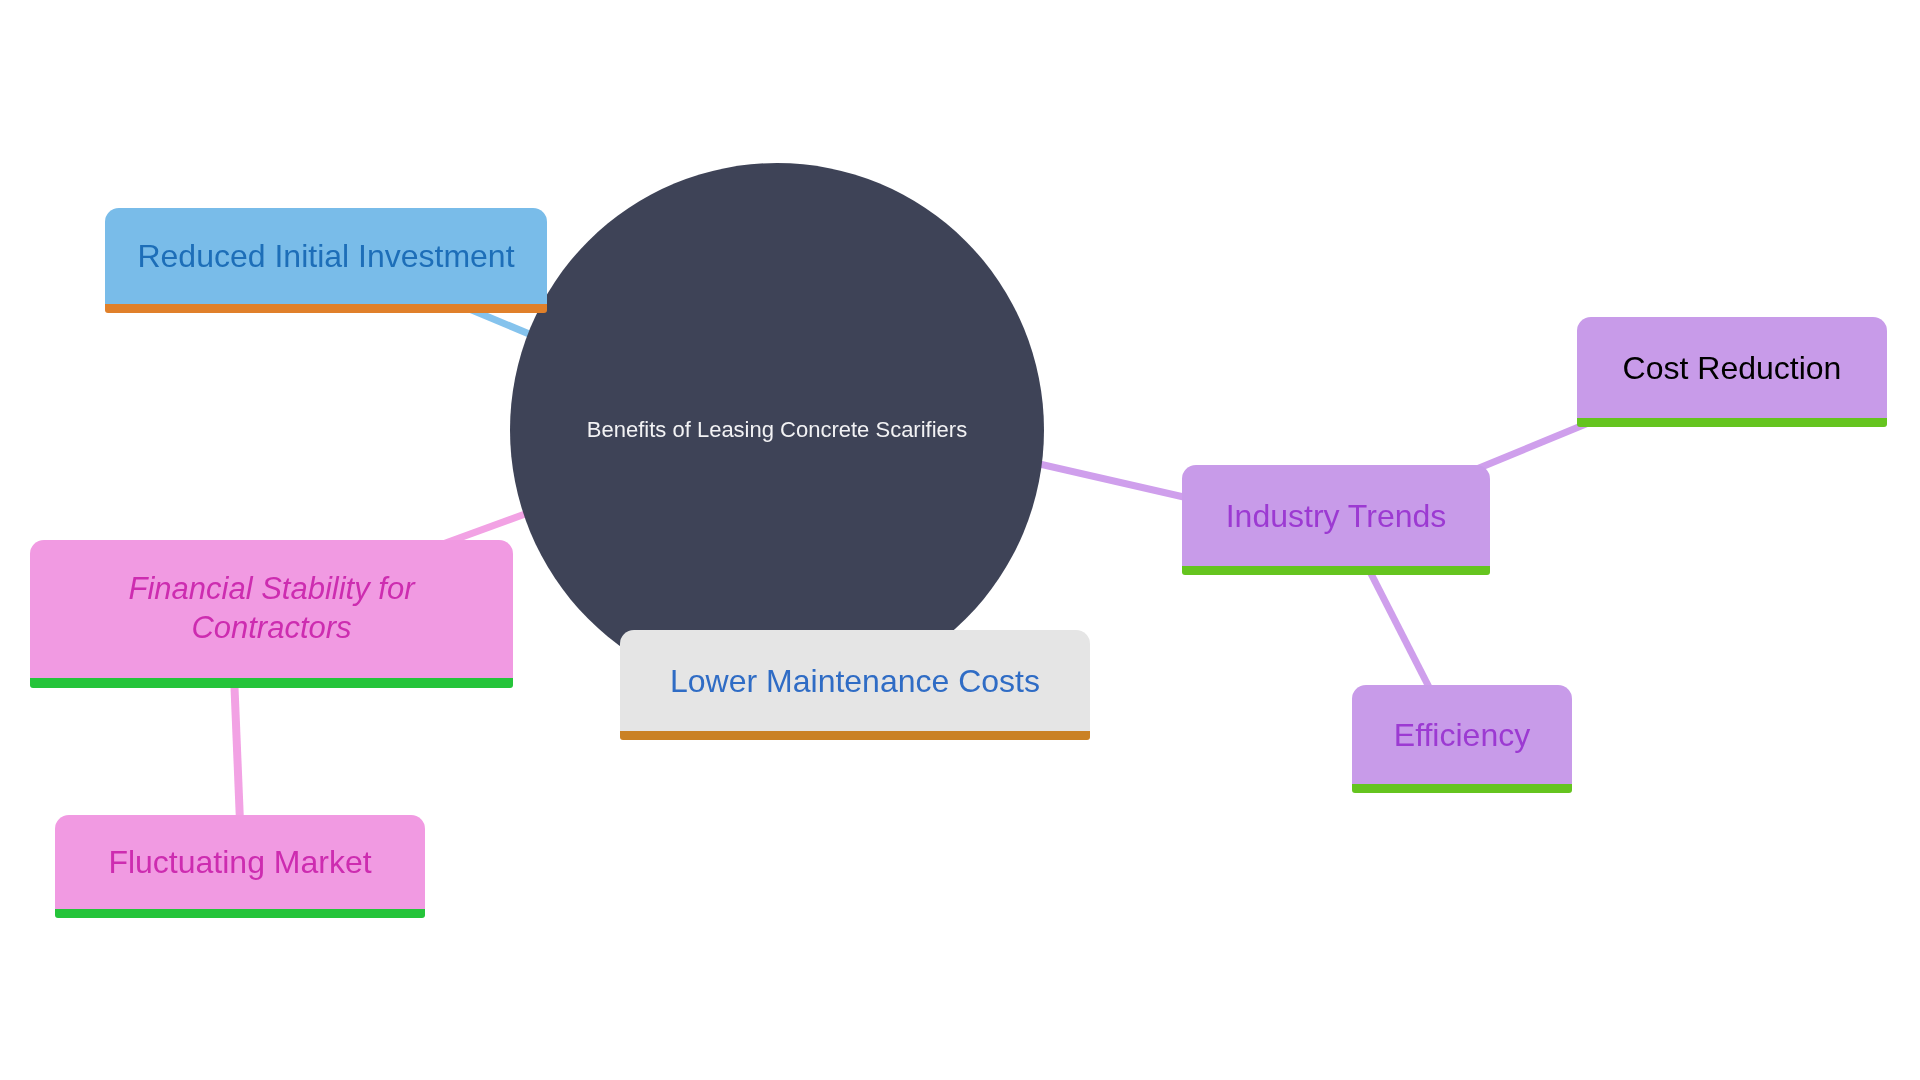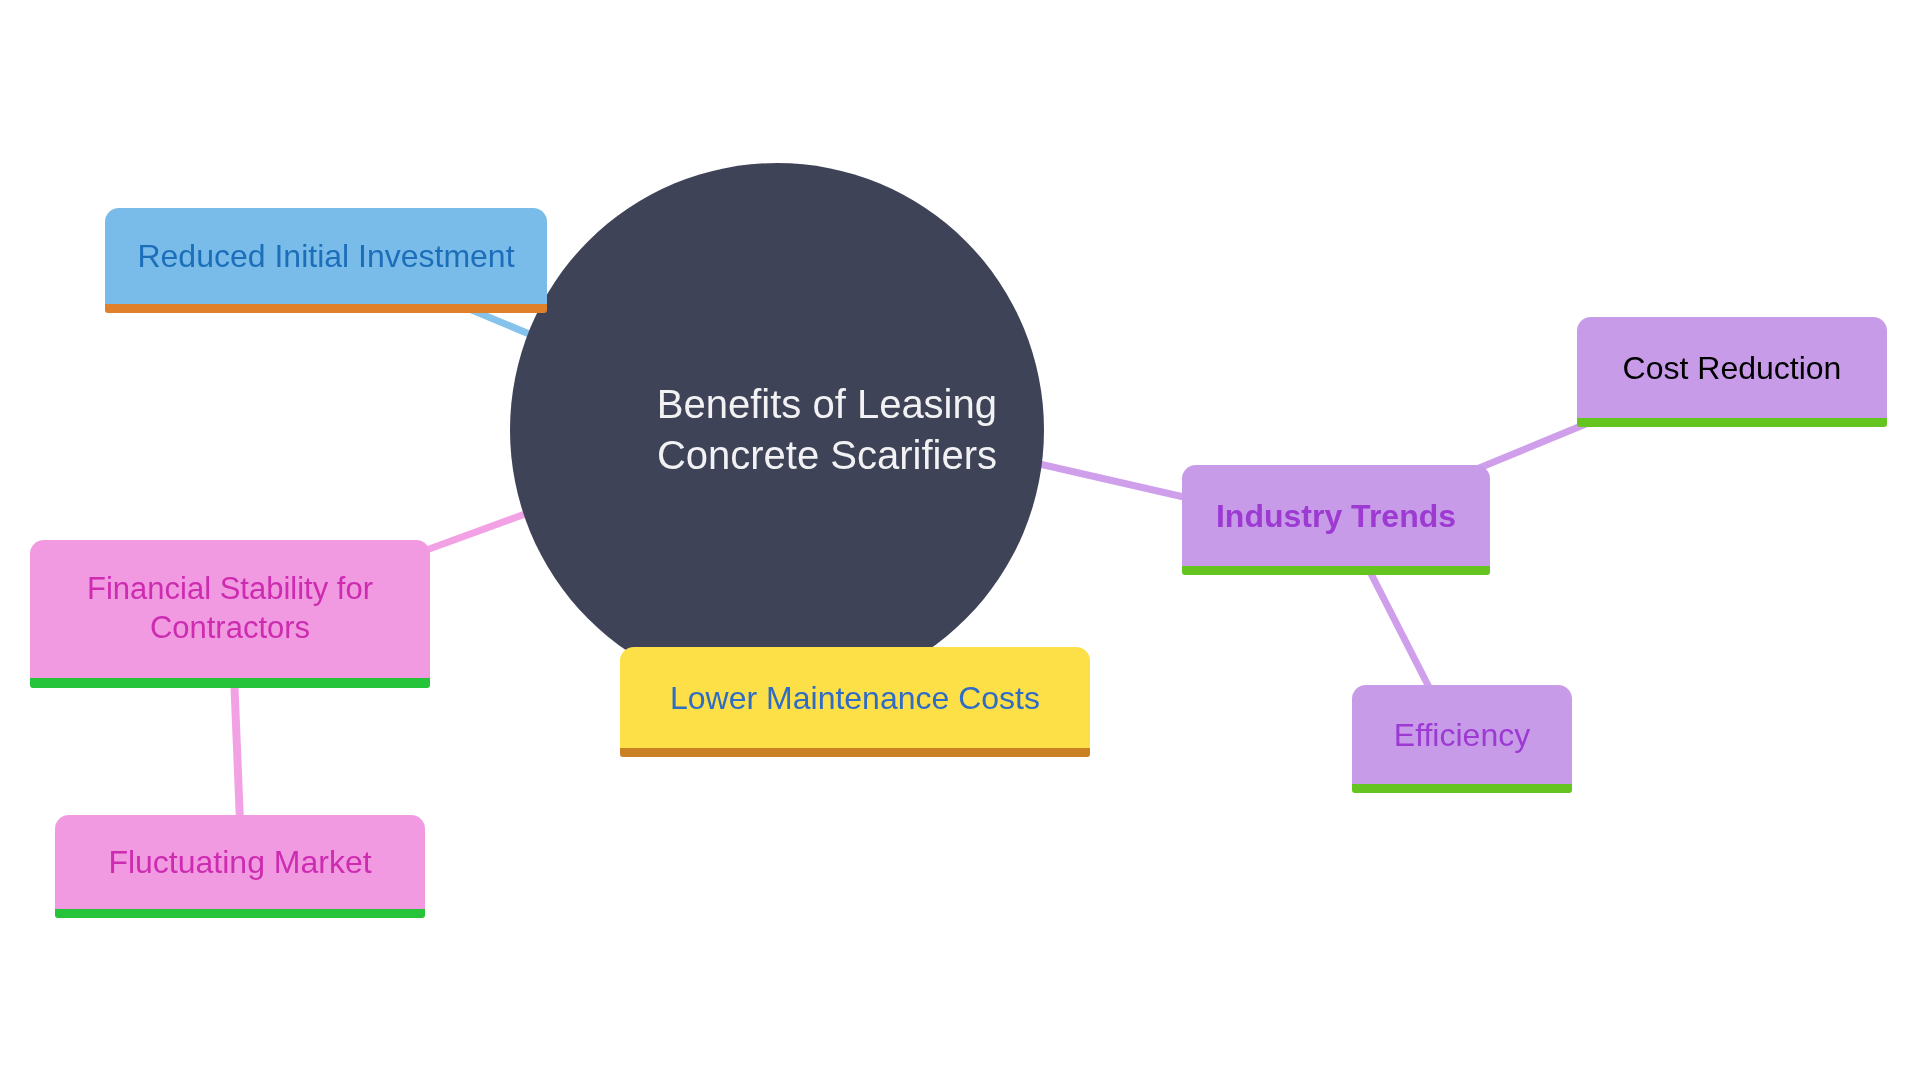--- a/index.html
+++ b/index.html
@@ -14,7 +14,7 @@
     display:flex;align-items:center;justify-content:center;
   }
   .center-node .label{
-    width:440px;text-align:right;color:#f2f2f4;font-size:40px;line-height:1.28;
+    width:440px;text-align:center;color:#f2f2f4;font-size:22px;line-height:1.28;
   }
 
   .node{

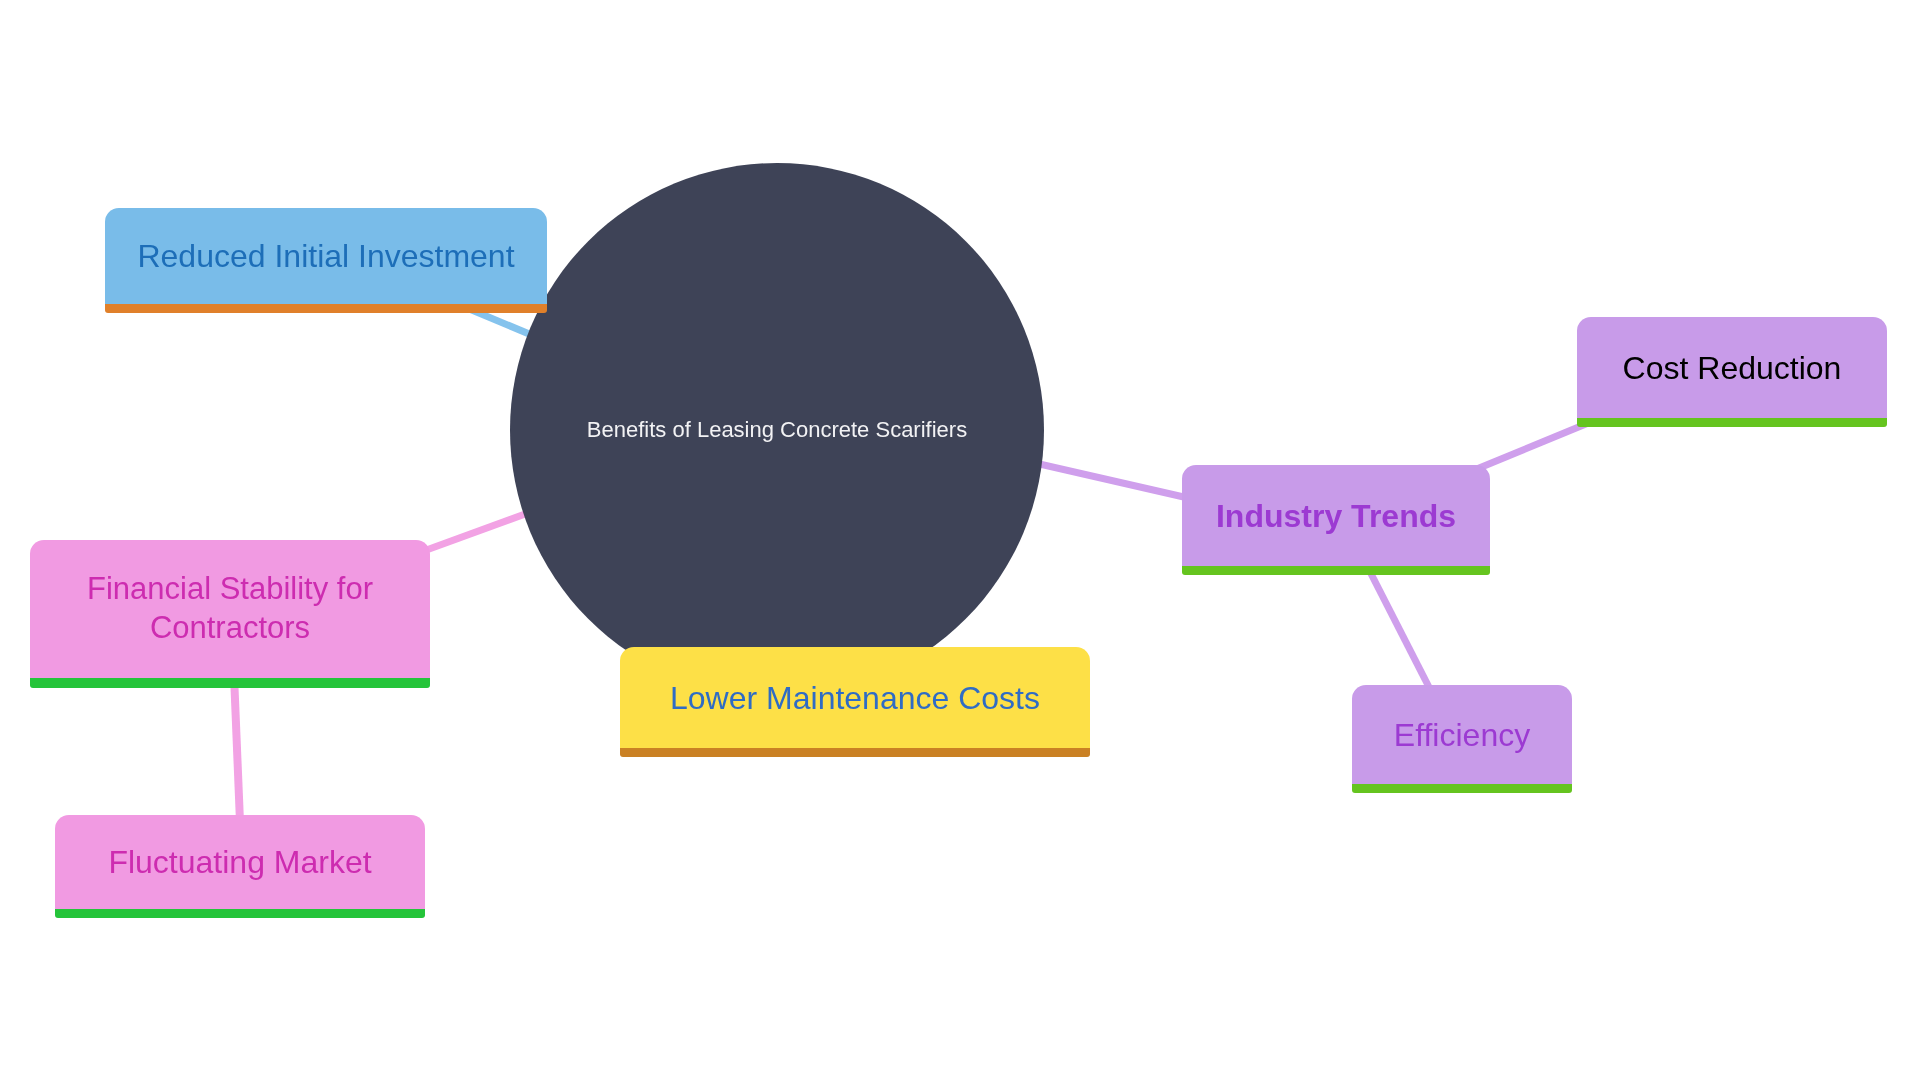--- a/index.html
+++ b/index.html
@@ -31,7 +31,7 @@
   .node-cost{left:1577px;top:317px;width:310px;height:101px;
     background:#c89be9;color:#000000;border-bottom:9px solid #65c41f;}
   .node-industry{left:1182px;top:465px;width:308px;height:101px;
-    background:#c89be9;color:#9c3ad2;border-bottom:9px solid #65c41f;font-weight:bold;}
+    background:#c89be9;color:#9c3ad2;border-bottom:9px solid #65c41f;}
   .node-efficiency{left:1352px;top:685px;width:220px;height:99px;
     background:#c89be9;color:#9c3ad2;border-bottom:9px solid #65c41f;}
   .node-lower{left:620px;top:647px;width:470px;height:101px;

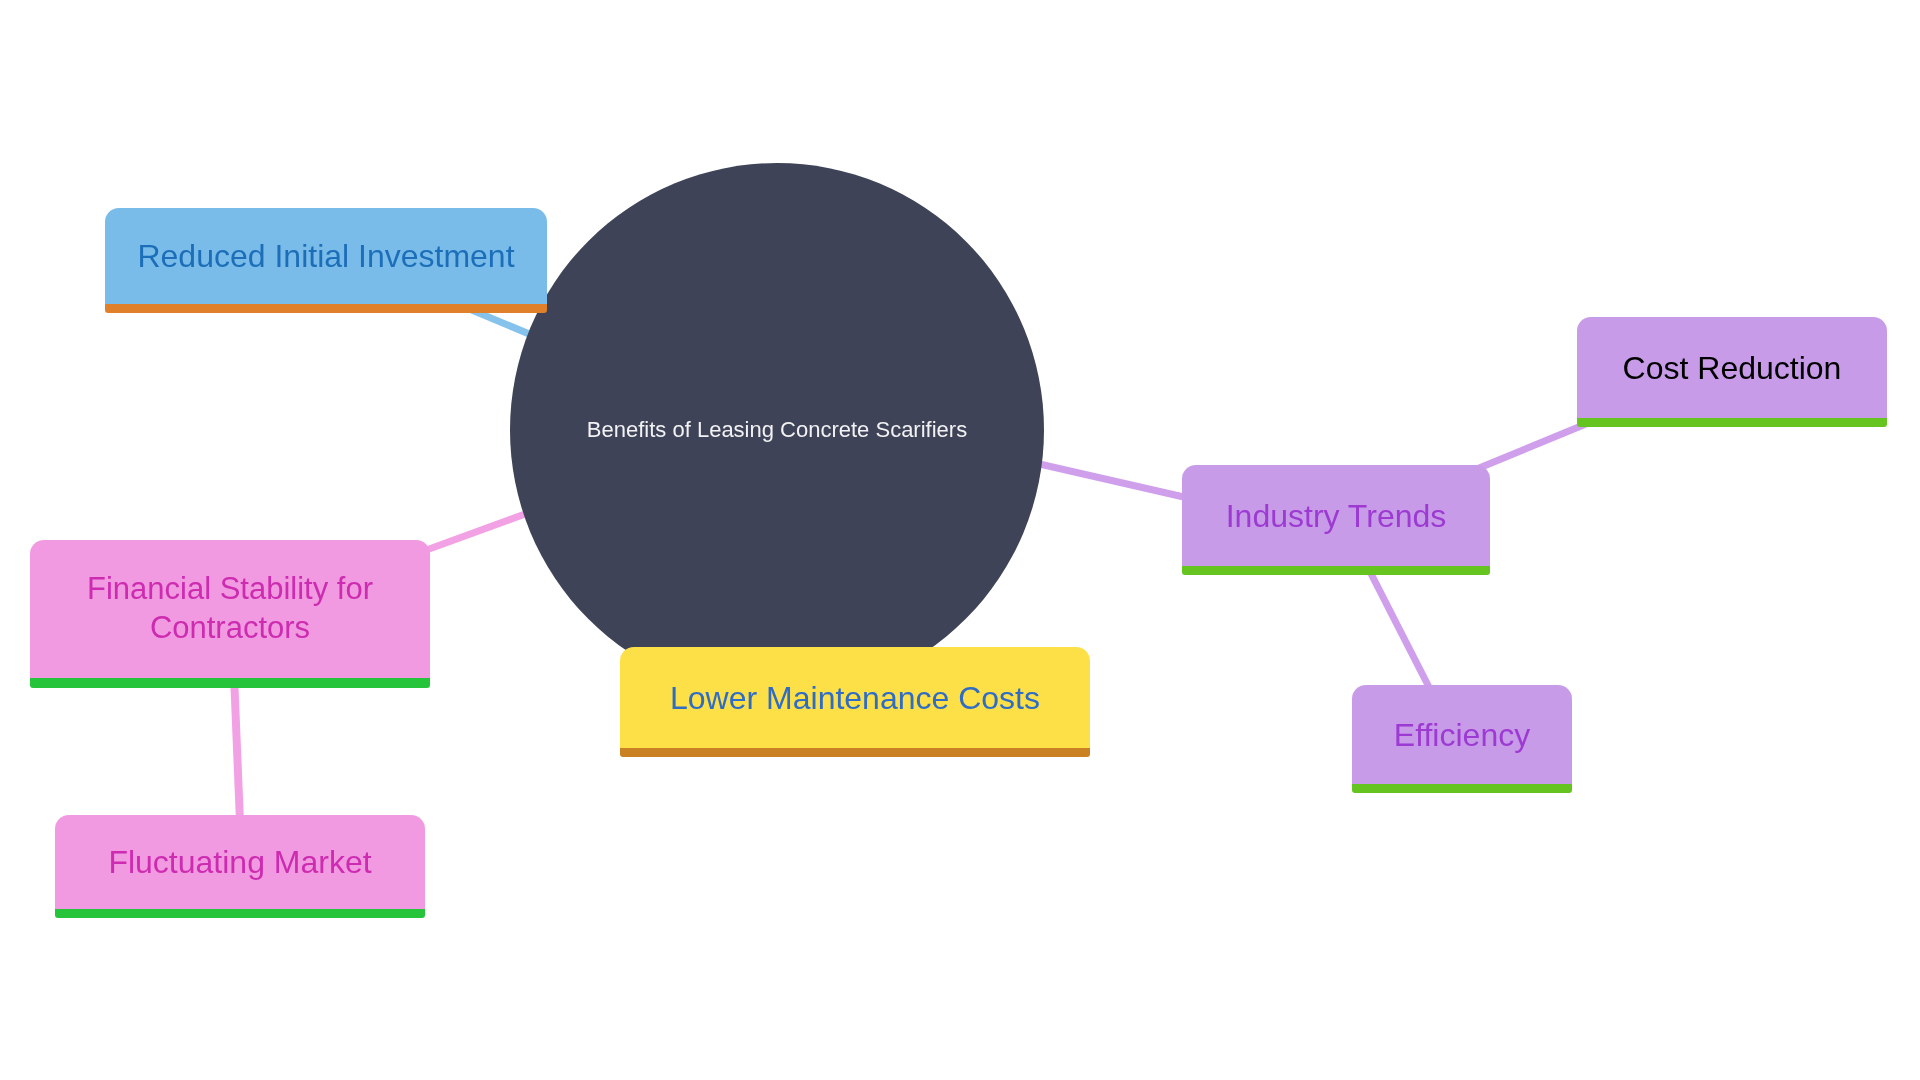--- a/index.html
+++ b/index.html
@@ -36,8 +36,8 @@
     background:#c89be9;color:#9c3ad2;border-bottom:9px solid #65c41f;}
   .node-lower{left:620px;top:647px;width:470px;height:101px;
     background:#fde047;color:#2f6cc5;border-bottom:9px solid #ca8124;}
-  .node-financial{left:30px;top:540px;width:400px;height:138px;font-size:31px;
-    background:#f19ae2;color:#cd2cb0;border-bottom:10px solid #25c43a;}
+  .node-financial{left:30px;top:540px;width:483px;height:138px;font-size:31px;
+    background:#f19ae2;color:#cd2cb0;border-bottom:10px solid #25c43a;font-style:italic;}
   .node-fluctuating{left:55px;top:815px;width:370px;height:94px;
     background:#f19ae2;color:#cd2cb0;border-bottom:9px solid #25c43a;align-items:center;}
 

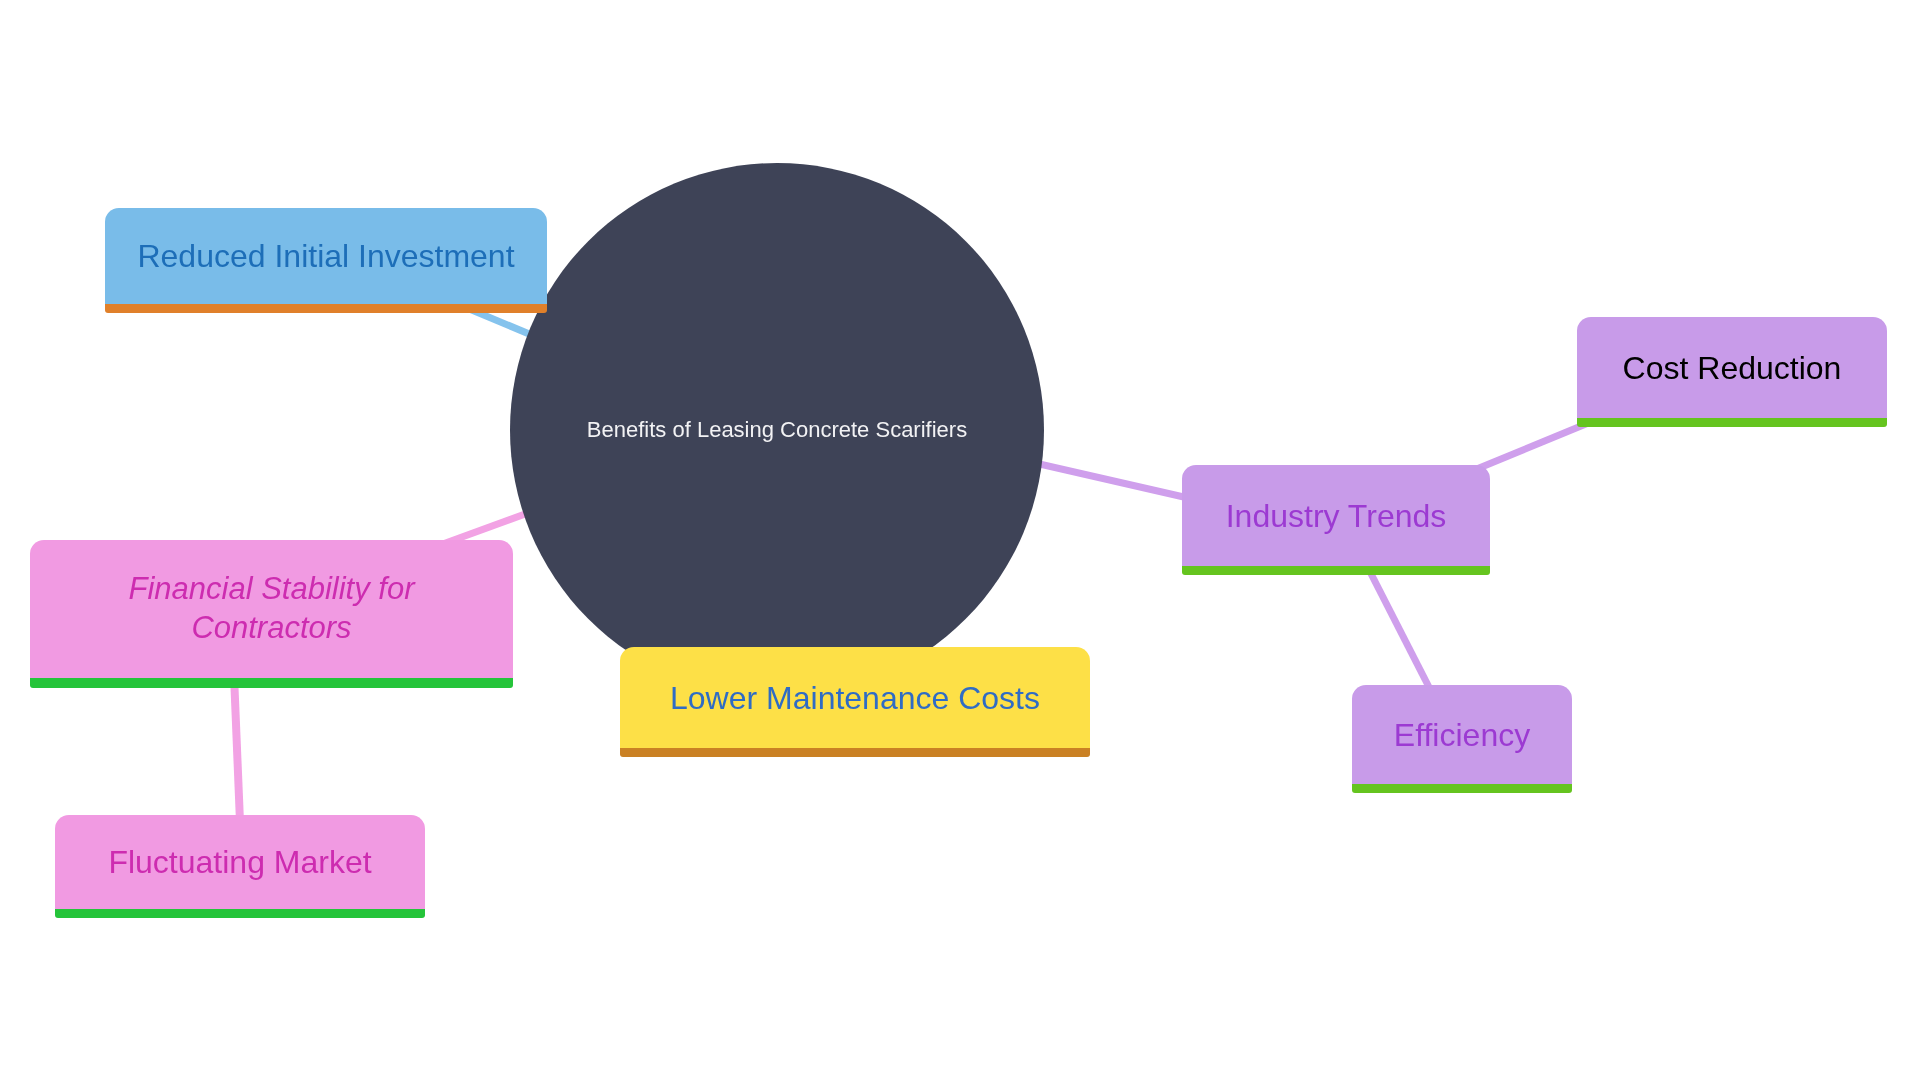--- a/index.html
+++ b/index.html
@@ -34,8 +34,8 @@
     background:#c89be9;color:#9c3ad2;border-bottom:9px solid #65c41f;}
   .node-efficiency{left:1352px;top:685px;width:220px;height:99px;
     background:#c89be9;color:#9c3ad2;border-bottom:9px solid #65c41f;}
-  .node-lower{left:620px;top:647px;width:470px;height:101px;
-    background:#fde047;color:#2f6cc5;border-bottom:9px solid #ca8124;}
+  .node-lower{left:620px;top:630px;width:470px;height:101px;
+    background:#e5e5e5;color:#2f6cc5;border-bottom:9px solid #ca8124;}
   .node-financial{left:30px;top:540px;width:483px;height:138px;font-size:31px;
     background:#f19ae2;color:#cd2cb0;border-bottom:10px solid #25c43a;font-style:italic;}
   .node-fluctuating{left:55px;top:815px;width:370px;height:94px;

